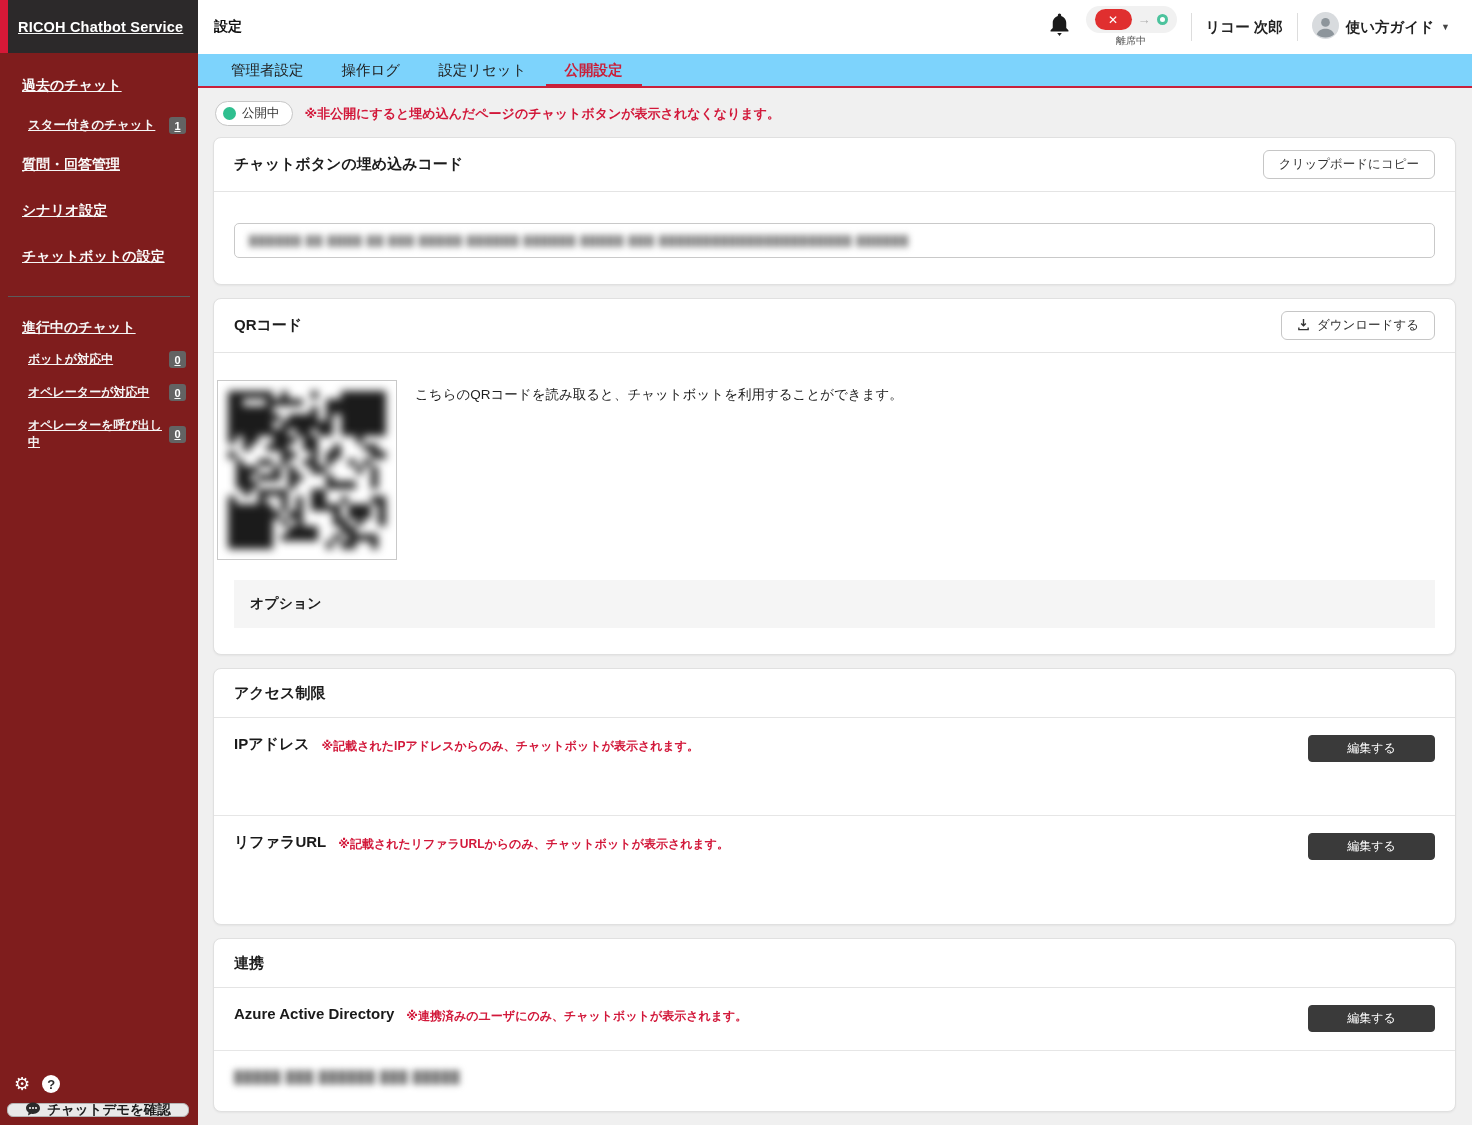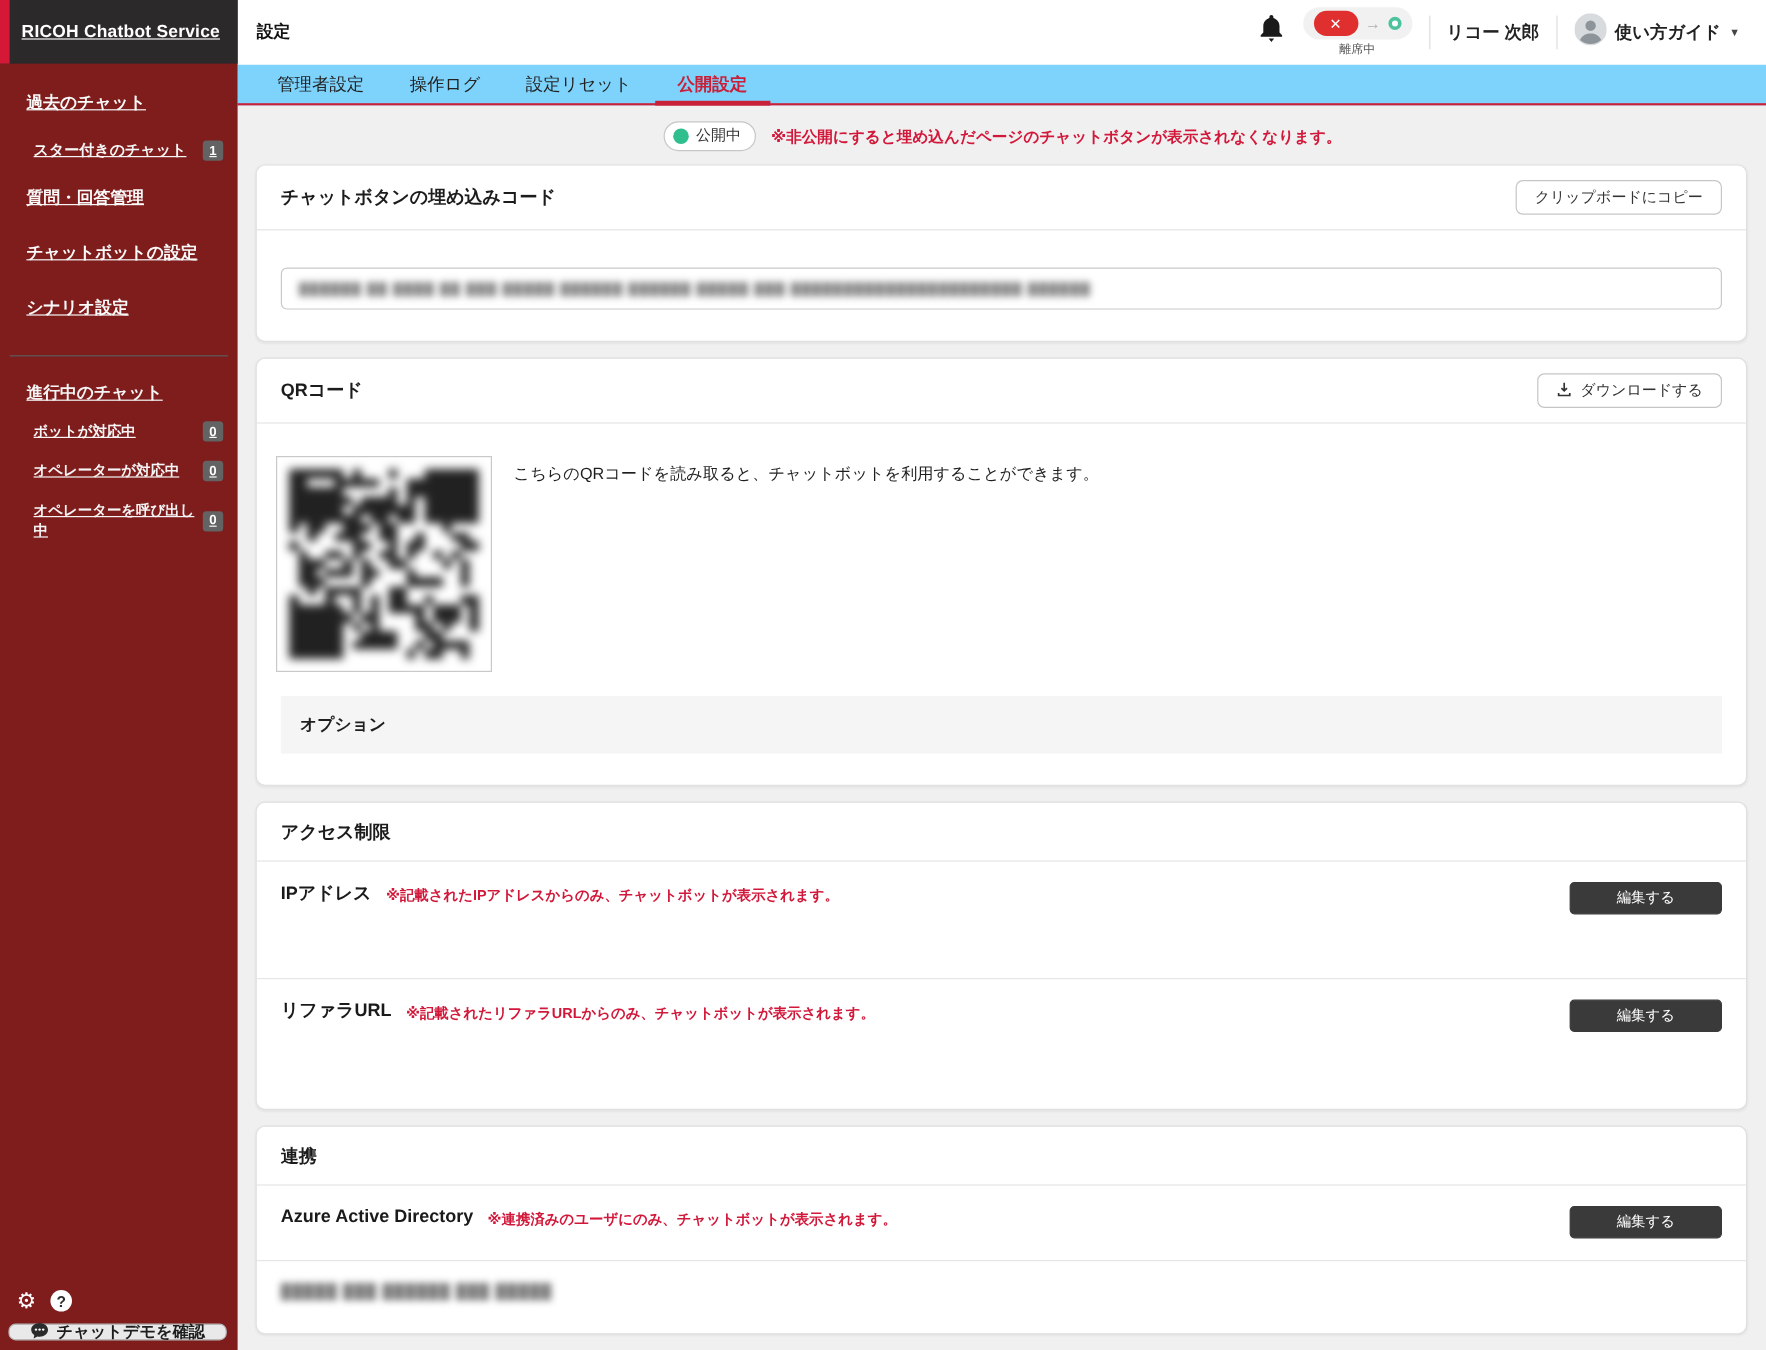--- a/index.html
+++ b/index.html
@@ -68,7 +68,7 @@
                        height:4px; background:#c9203a; }
   
   .content { flex:1; background:#f0f0f0; padding:9px 16px 0 15px; overflow:hidden; }
-  .status-row { display:flex; align-items:center; gap:12px; margin:4px 0 11px 2px;justify-content:center; }
+  .status-row { display:flex; align-items:center; gap:12px; margin:4px 0 11px 2px; }
   .status-pill { display:flex; align-items:center; gap:6px; background:#fff;
                  border:1px solid #c6c6c6; border-radius:14px; padding:3px 12px 3px 7px;
                  font-size:12.5px; color:#333; cursor:default; }

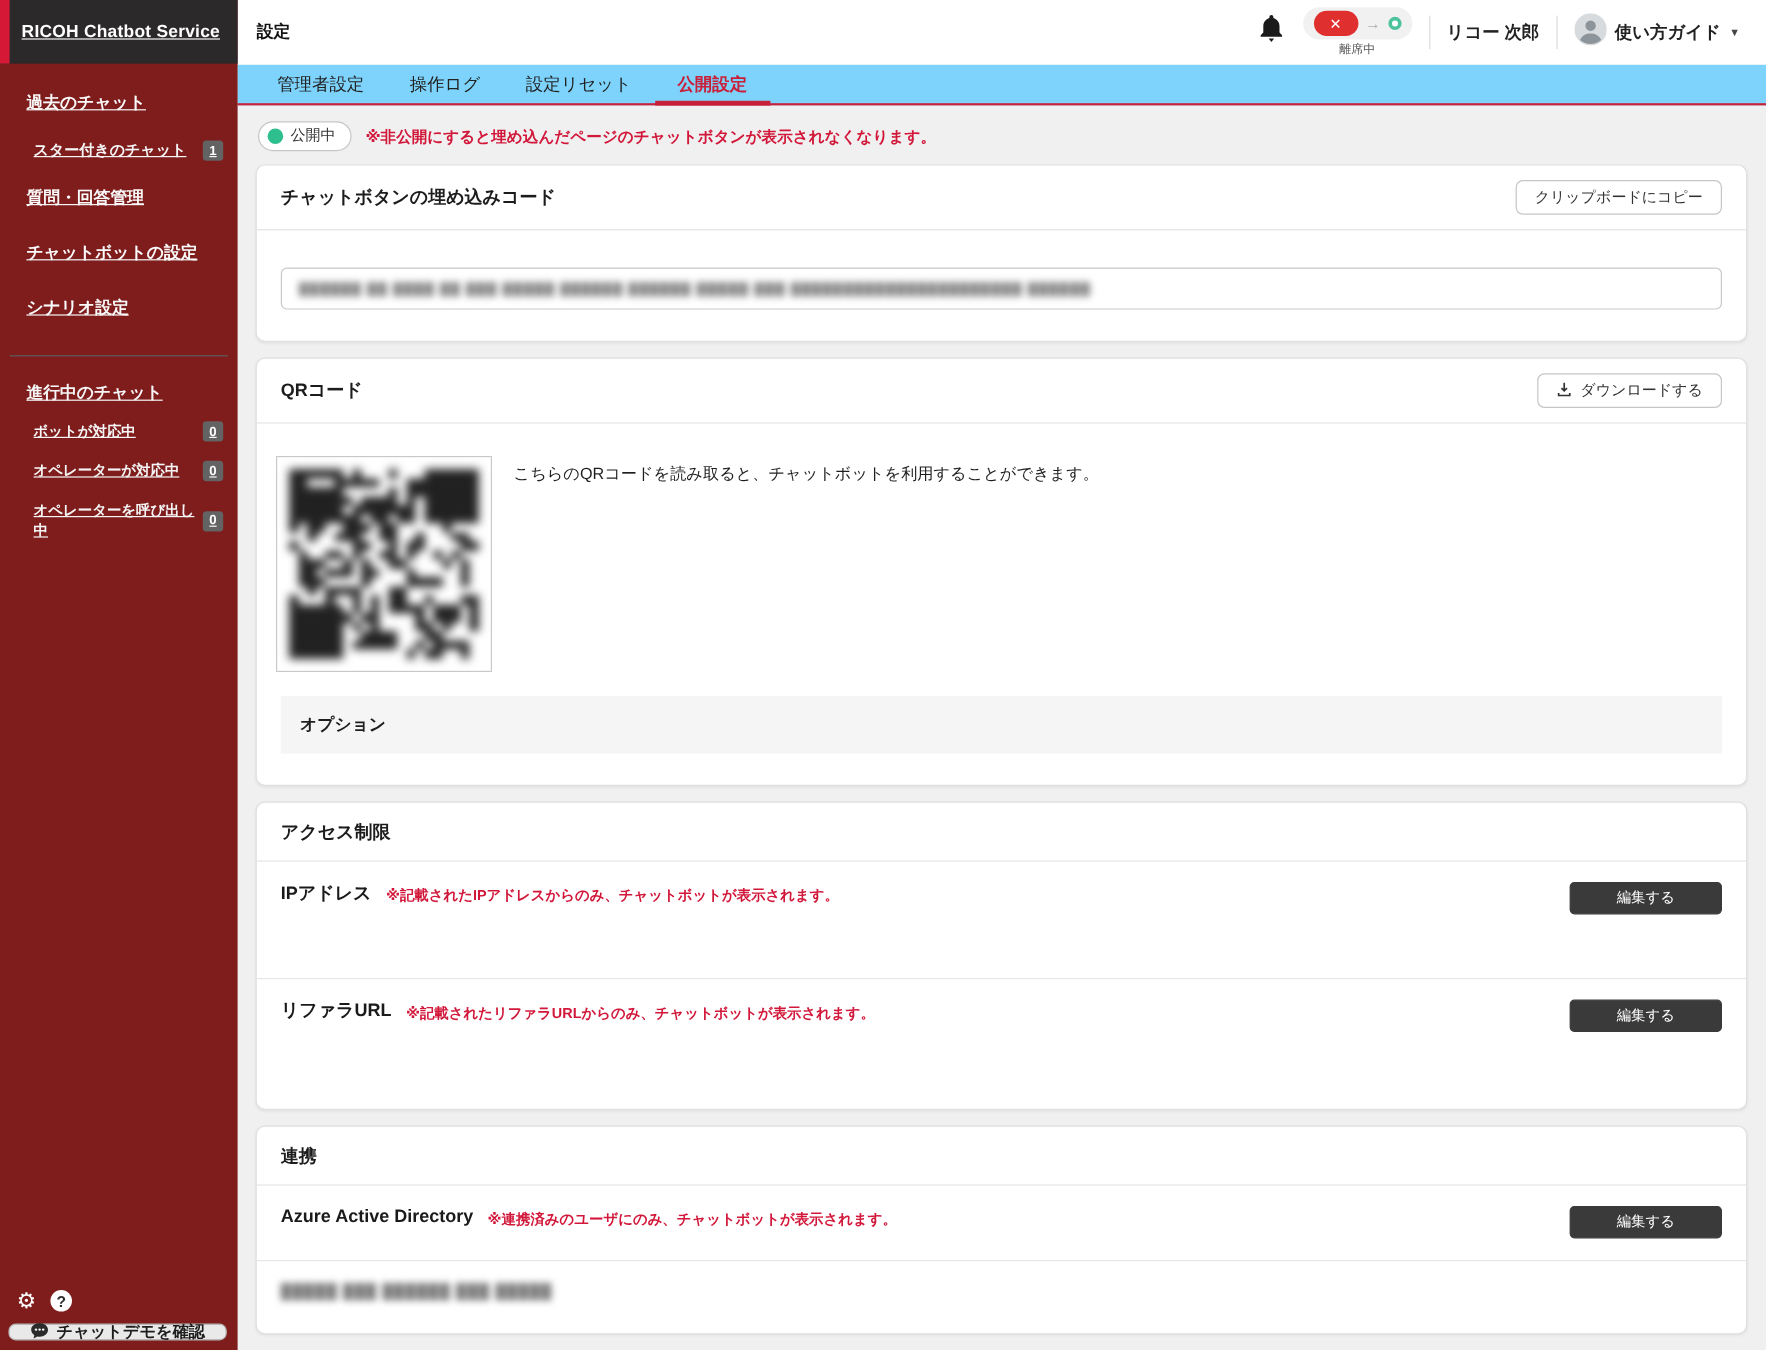--- a/index.html
+++ b/index.html
@@ -129,8 +129,8 @@
       <span class="badge">1</span>
     </div>
     <div class="nav-item">質問・回答管理</div>
+    <div class="nav-item">シナリオ設定</div>
     <div class="nav-item">チャットボットの設定</div>
-    <div class="nav-item">シナリオ設定</div>
     <div class="side-divider"></div>
     <div class="ongoing-title">進行中のチャット</div>
     <div class="ongoing-row">

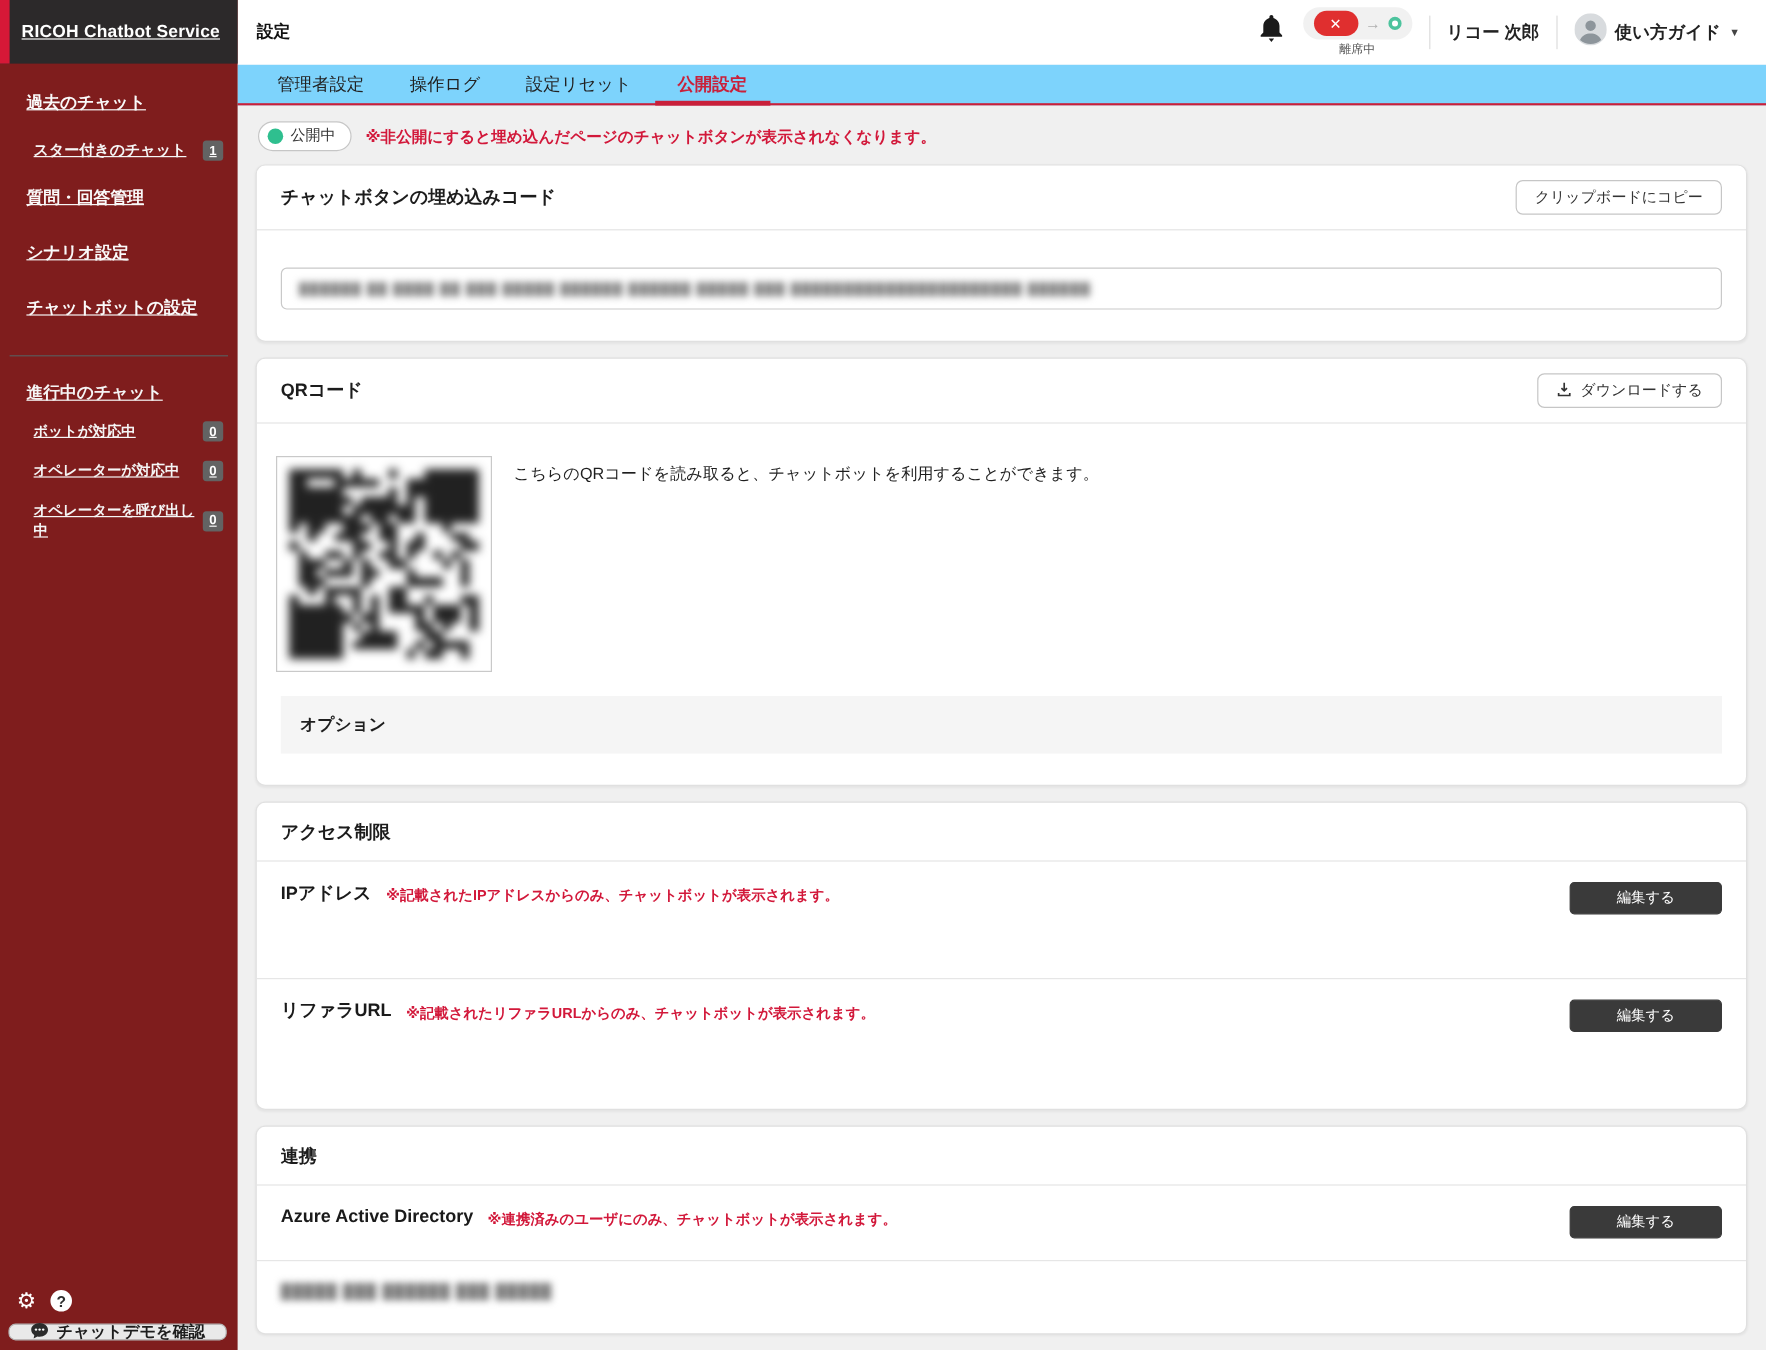--- a/index.html
+++ b/index.html
@@ -92,7 +92,7 @@
                  overflow:hidden; cursor:text; }
   .redacted { filter:blur(3px); color:#8a8a8a; font-size:11px; white-space:nowrap;
               letter-spacing:1px; overflow:hidden; }
-  .qr-body { display:flex; padding:27px 20px 0 16px; }
+  .qr-body { display:flex; padding:27px 20px 0 3px; }
   .qr-frame { width:180px; height:180px; border:1px solid #c9c9c9; background:#fff;
               display:flex; align-items:center; justify-content:center; }
   .qr-grid { display:grid; grid-template-columns:repeat(21,1fr);

